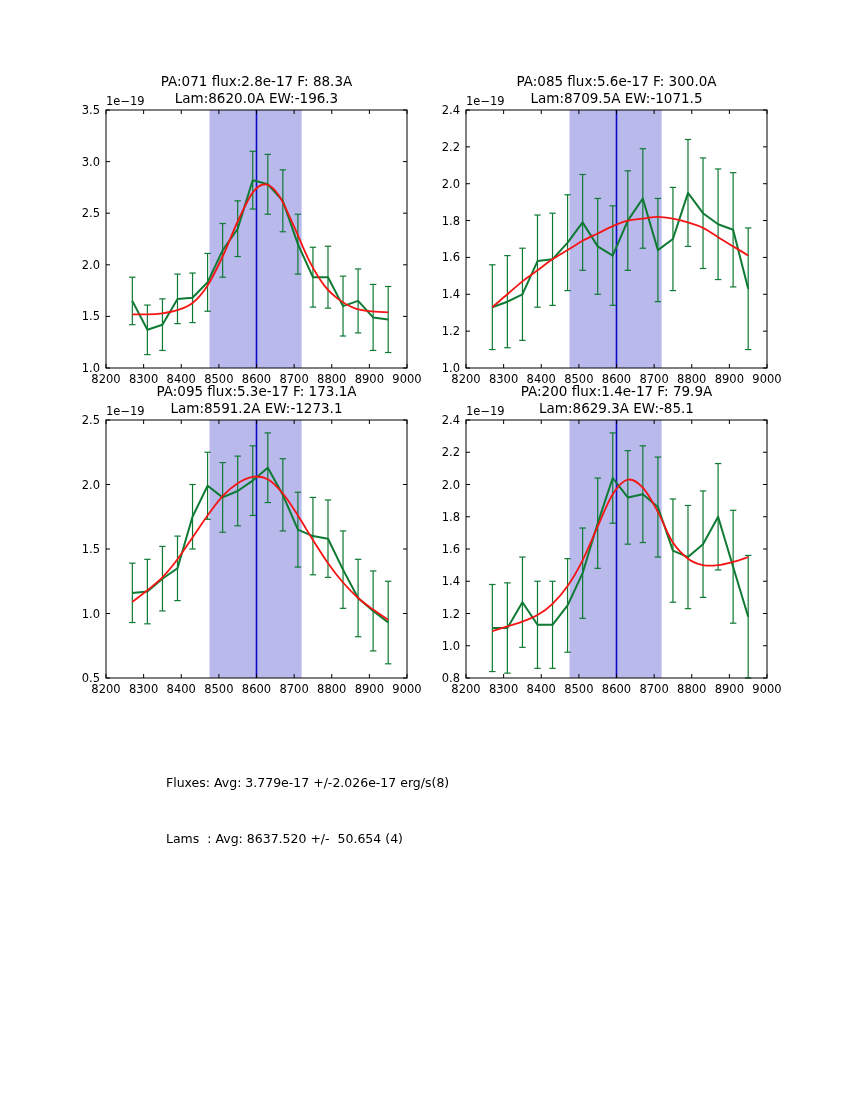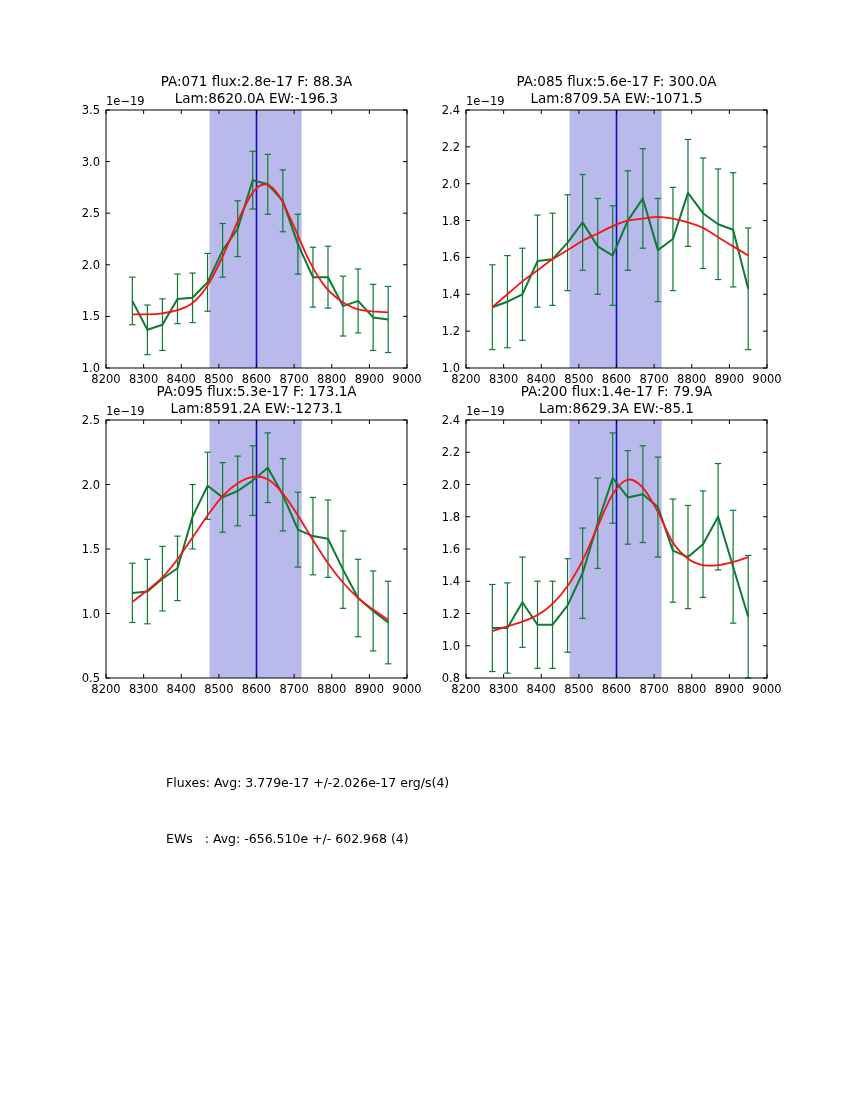--- a/index.html
+++ b/index.html
@@ -512,7 +512,7 @@
   </div>
 
   <div class="summary">
-    <div class="sline">Fluxes: Avg: 3.779e-17 +/-2.026e-17 erg/s(4)</div>
+    <div class="sline">Fluxes: Avg: 3.779e-17 +/-2.026e-17 erg/s(8)</div>
     <div class="sline">EWs   : Avg: -656.510e +/- 602.968 (4)</div>
   </div>
 

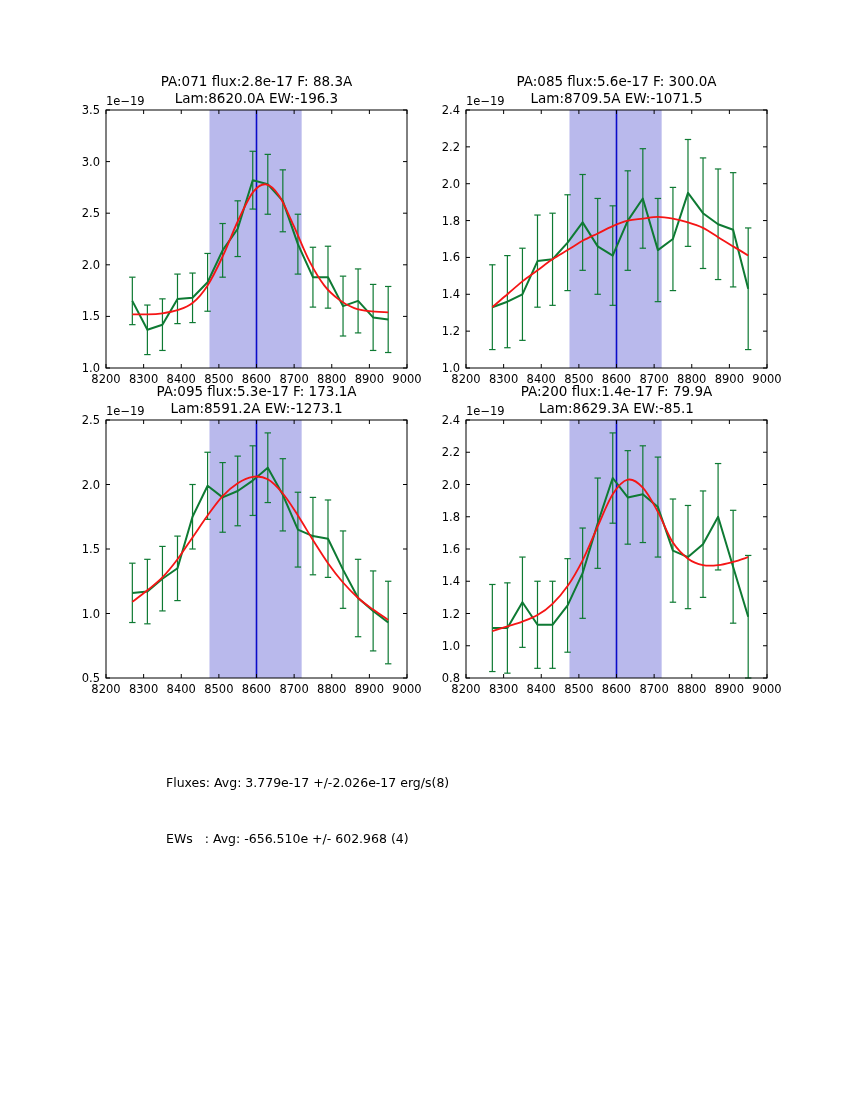--- a/index.html
+++ b/index.html
@@ -513,6 +513,7 @@
 
   <div class="summary">
     <div class="sline">Fluxes: Avg: 3.779e-17 +/-2.026e-17 erg/s(8)</div>
+    <div class="sline">Lams  : Avg: 8637.520 +/-  50.654 (4)</div>
     <div class="sline">EWs   : Avg: -656.510e +/- 602.968 (4)</div>
   </div>
 

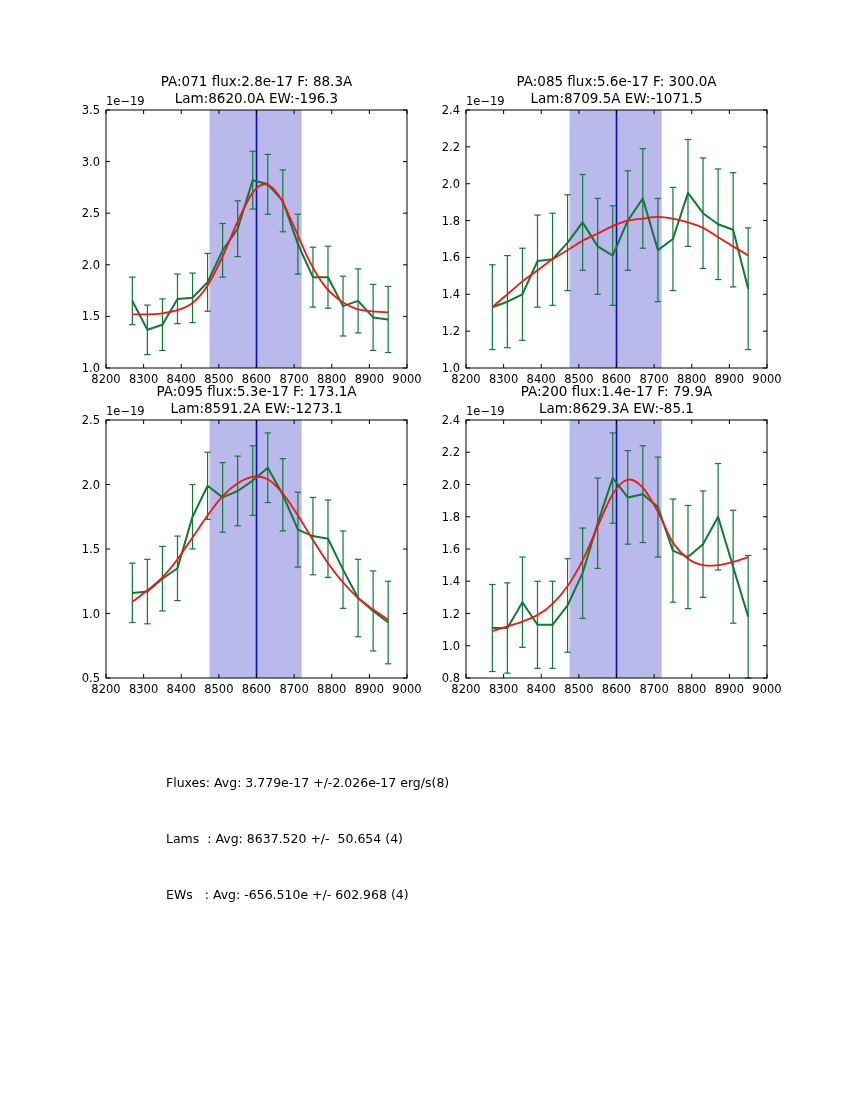--- a/index.html
+++ b/index.html
@@ -514,7 +514,6 @@
   <div class="summary">
     <div class="sline">Fluxes: Avg: 3.779e-17 +/-2.026e-17 erg/s(8)</div>
     <div class="sline">Lams  : Avg: 8637.520 +/-  50.654 (4)</div>
-    <div class="sline">EWs   : Avg: -656.510e +/- 602.968 (4)</div>
   </div>
 
 </div>

